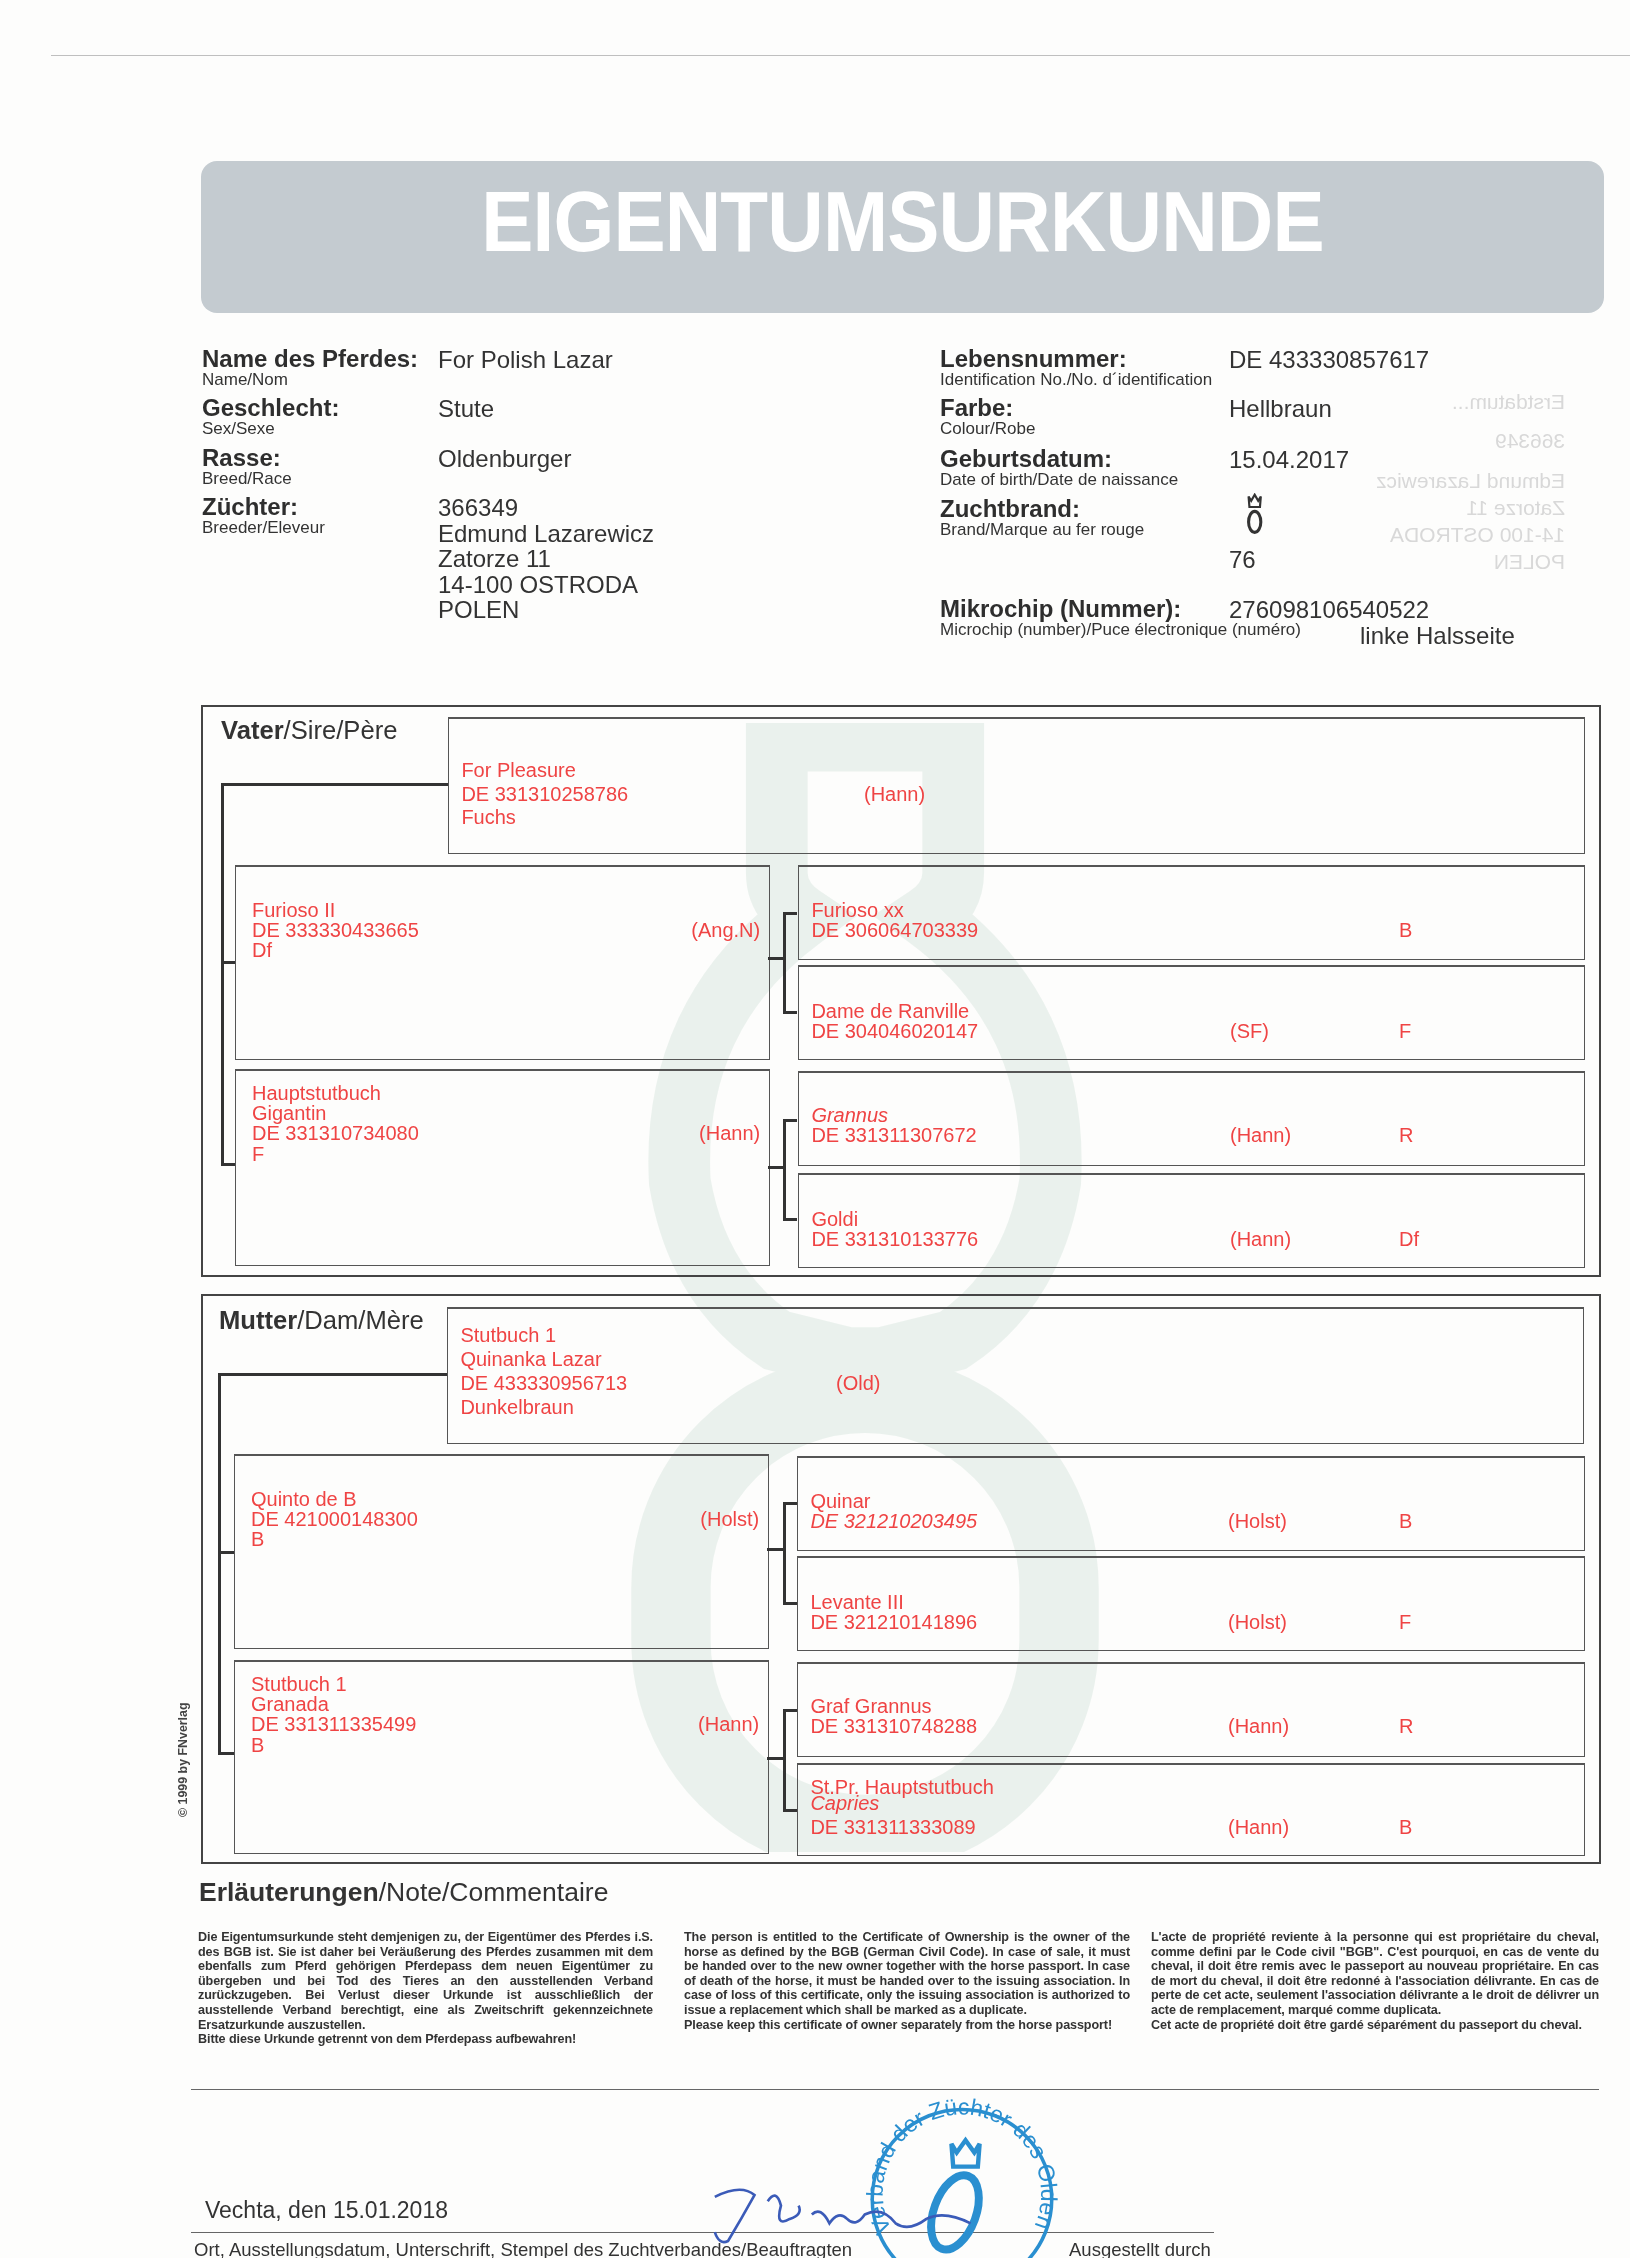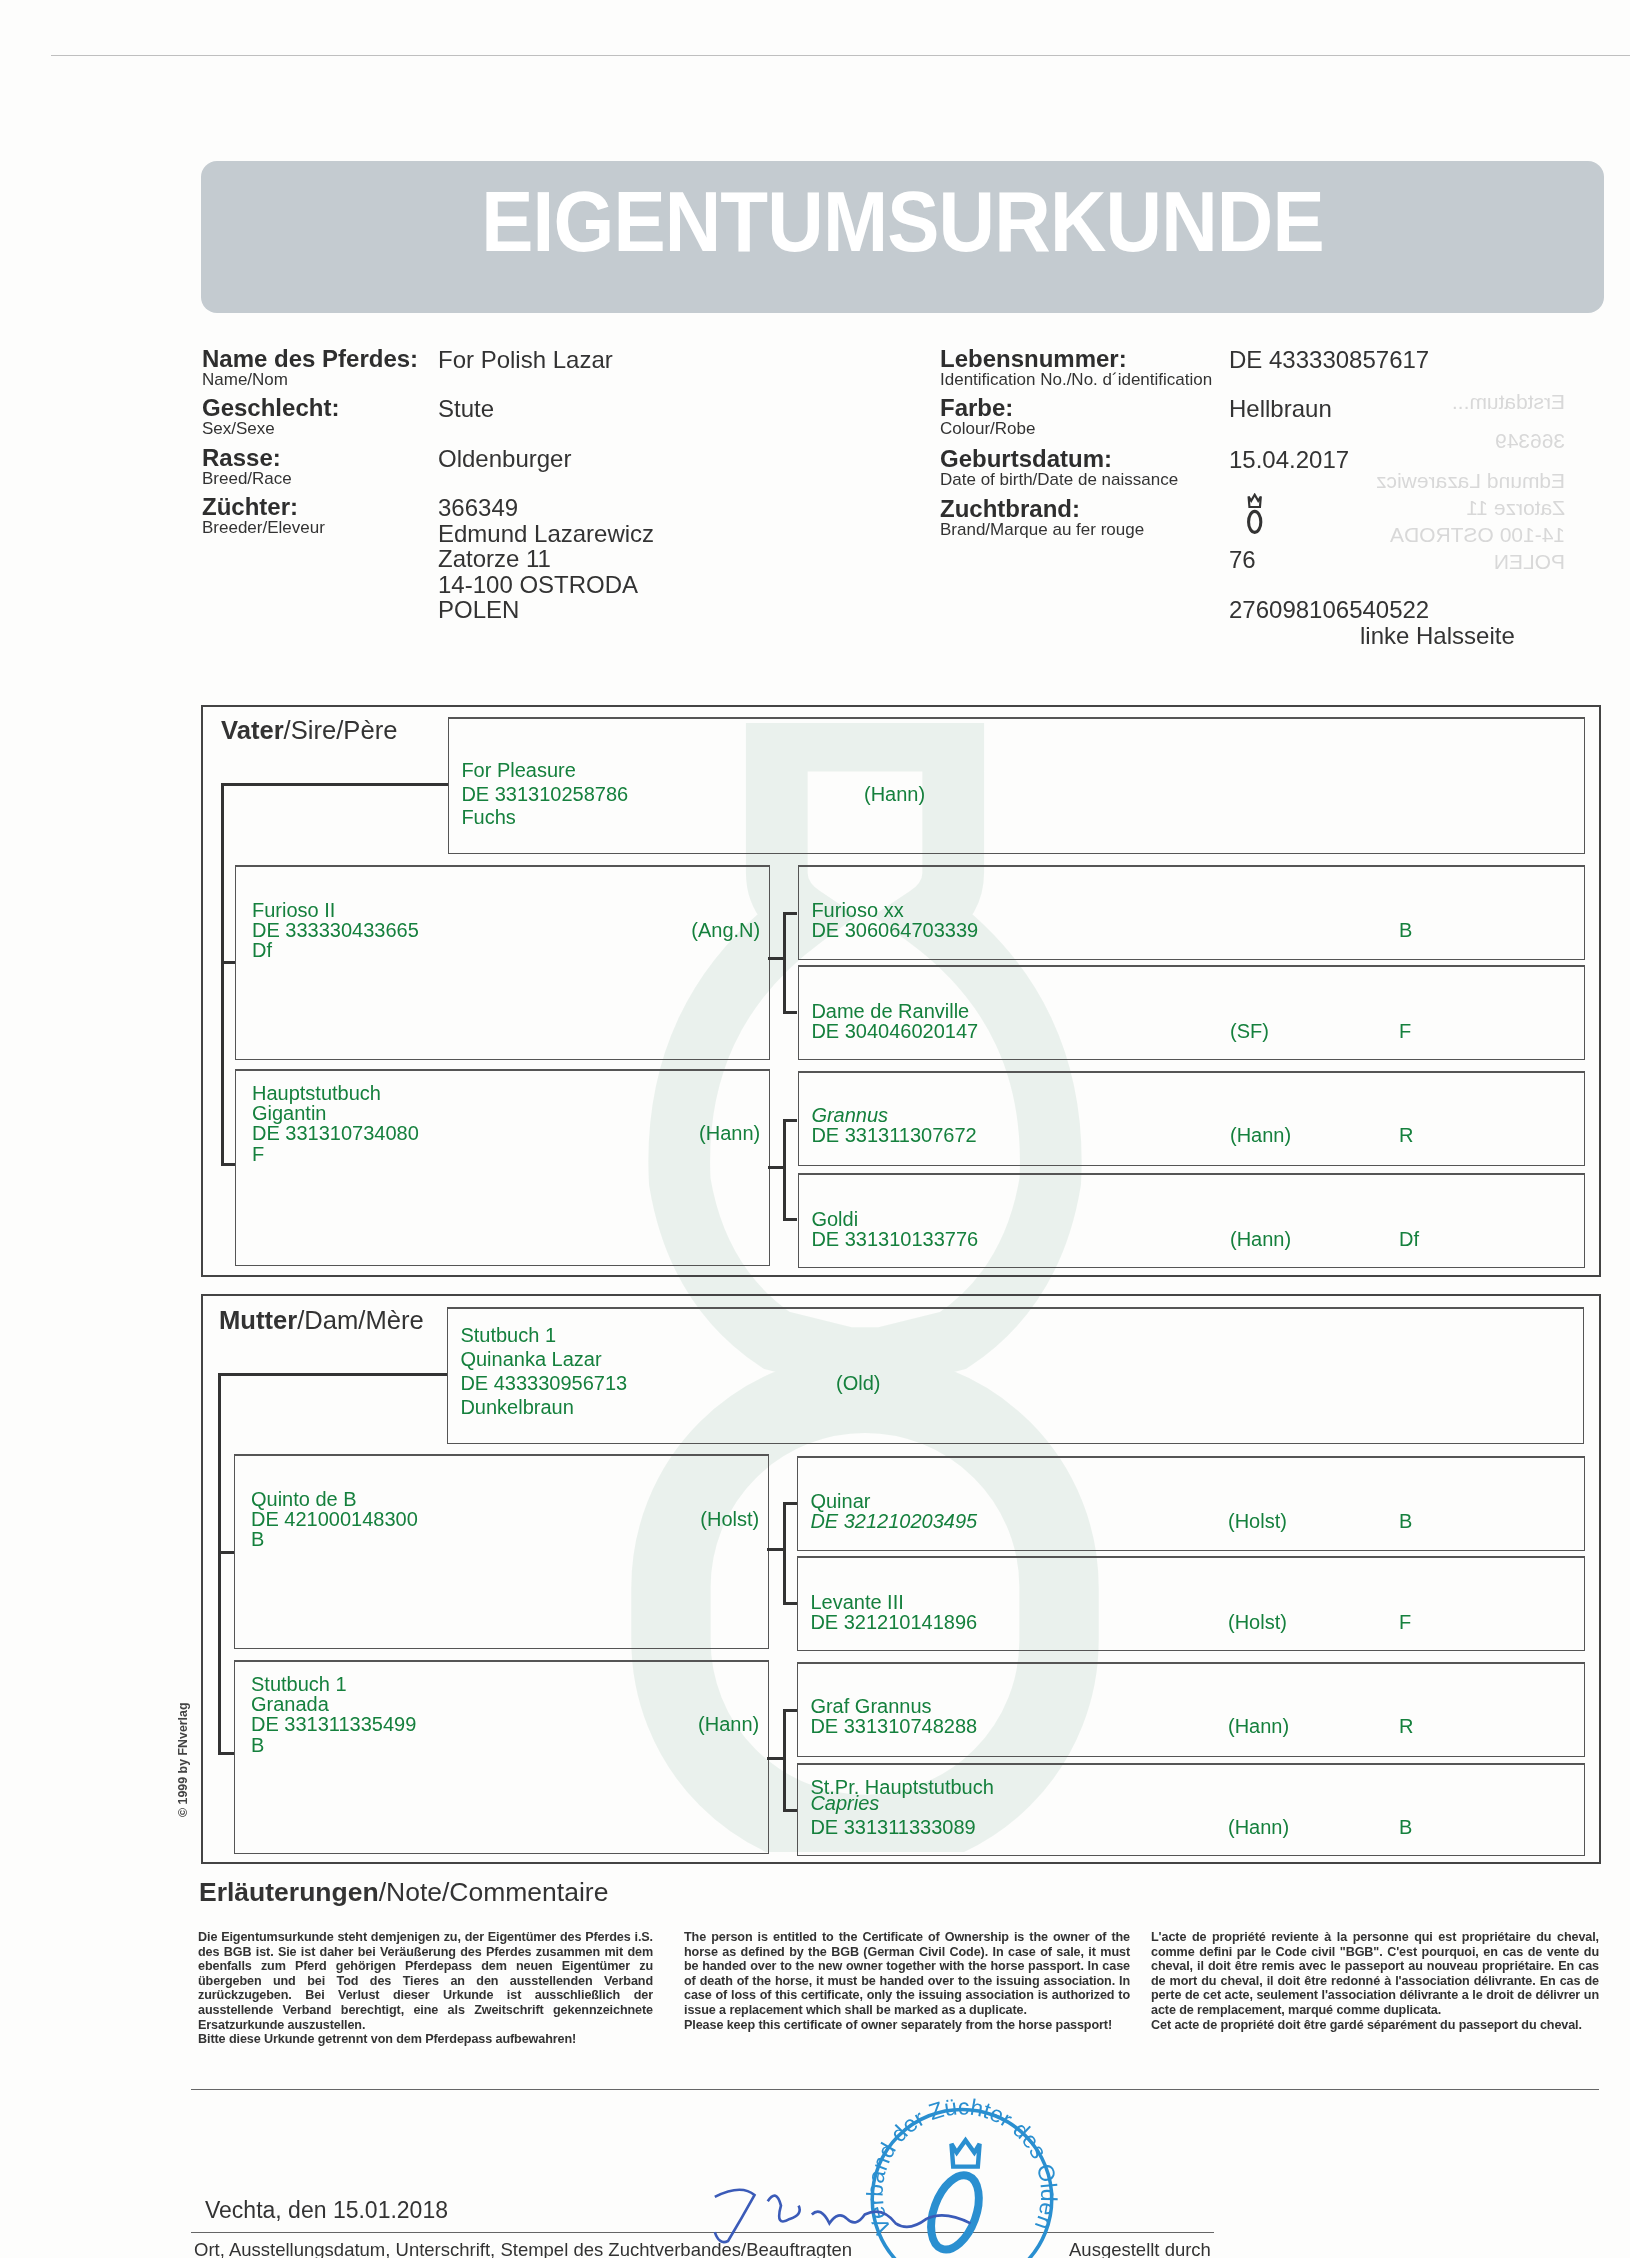--- a/index.html
+++ b/index.html
@@ -134,6 +134,10 @@
 
   <div class="abs val" style="left:289px; top:200px;">76</div>
 
+  <div class="abs" style="left:0; top:250px;">
+    <div class="lbl-main">Mikrochip (Nummer):</div>
+    <div class="lbl-sub">Microchip (number)/Puce électronique (numéro)</div>
+  </div>
   <div class="abs val" style="left:289px; top:250px;">276098106540522</div>
   <div class="abs val" style="left:420px; top:276px;">linke Halsseite</div>
 </div>

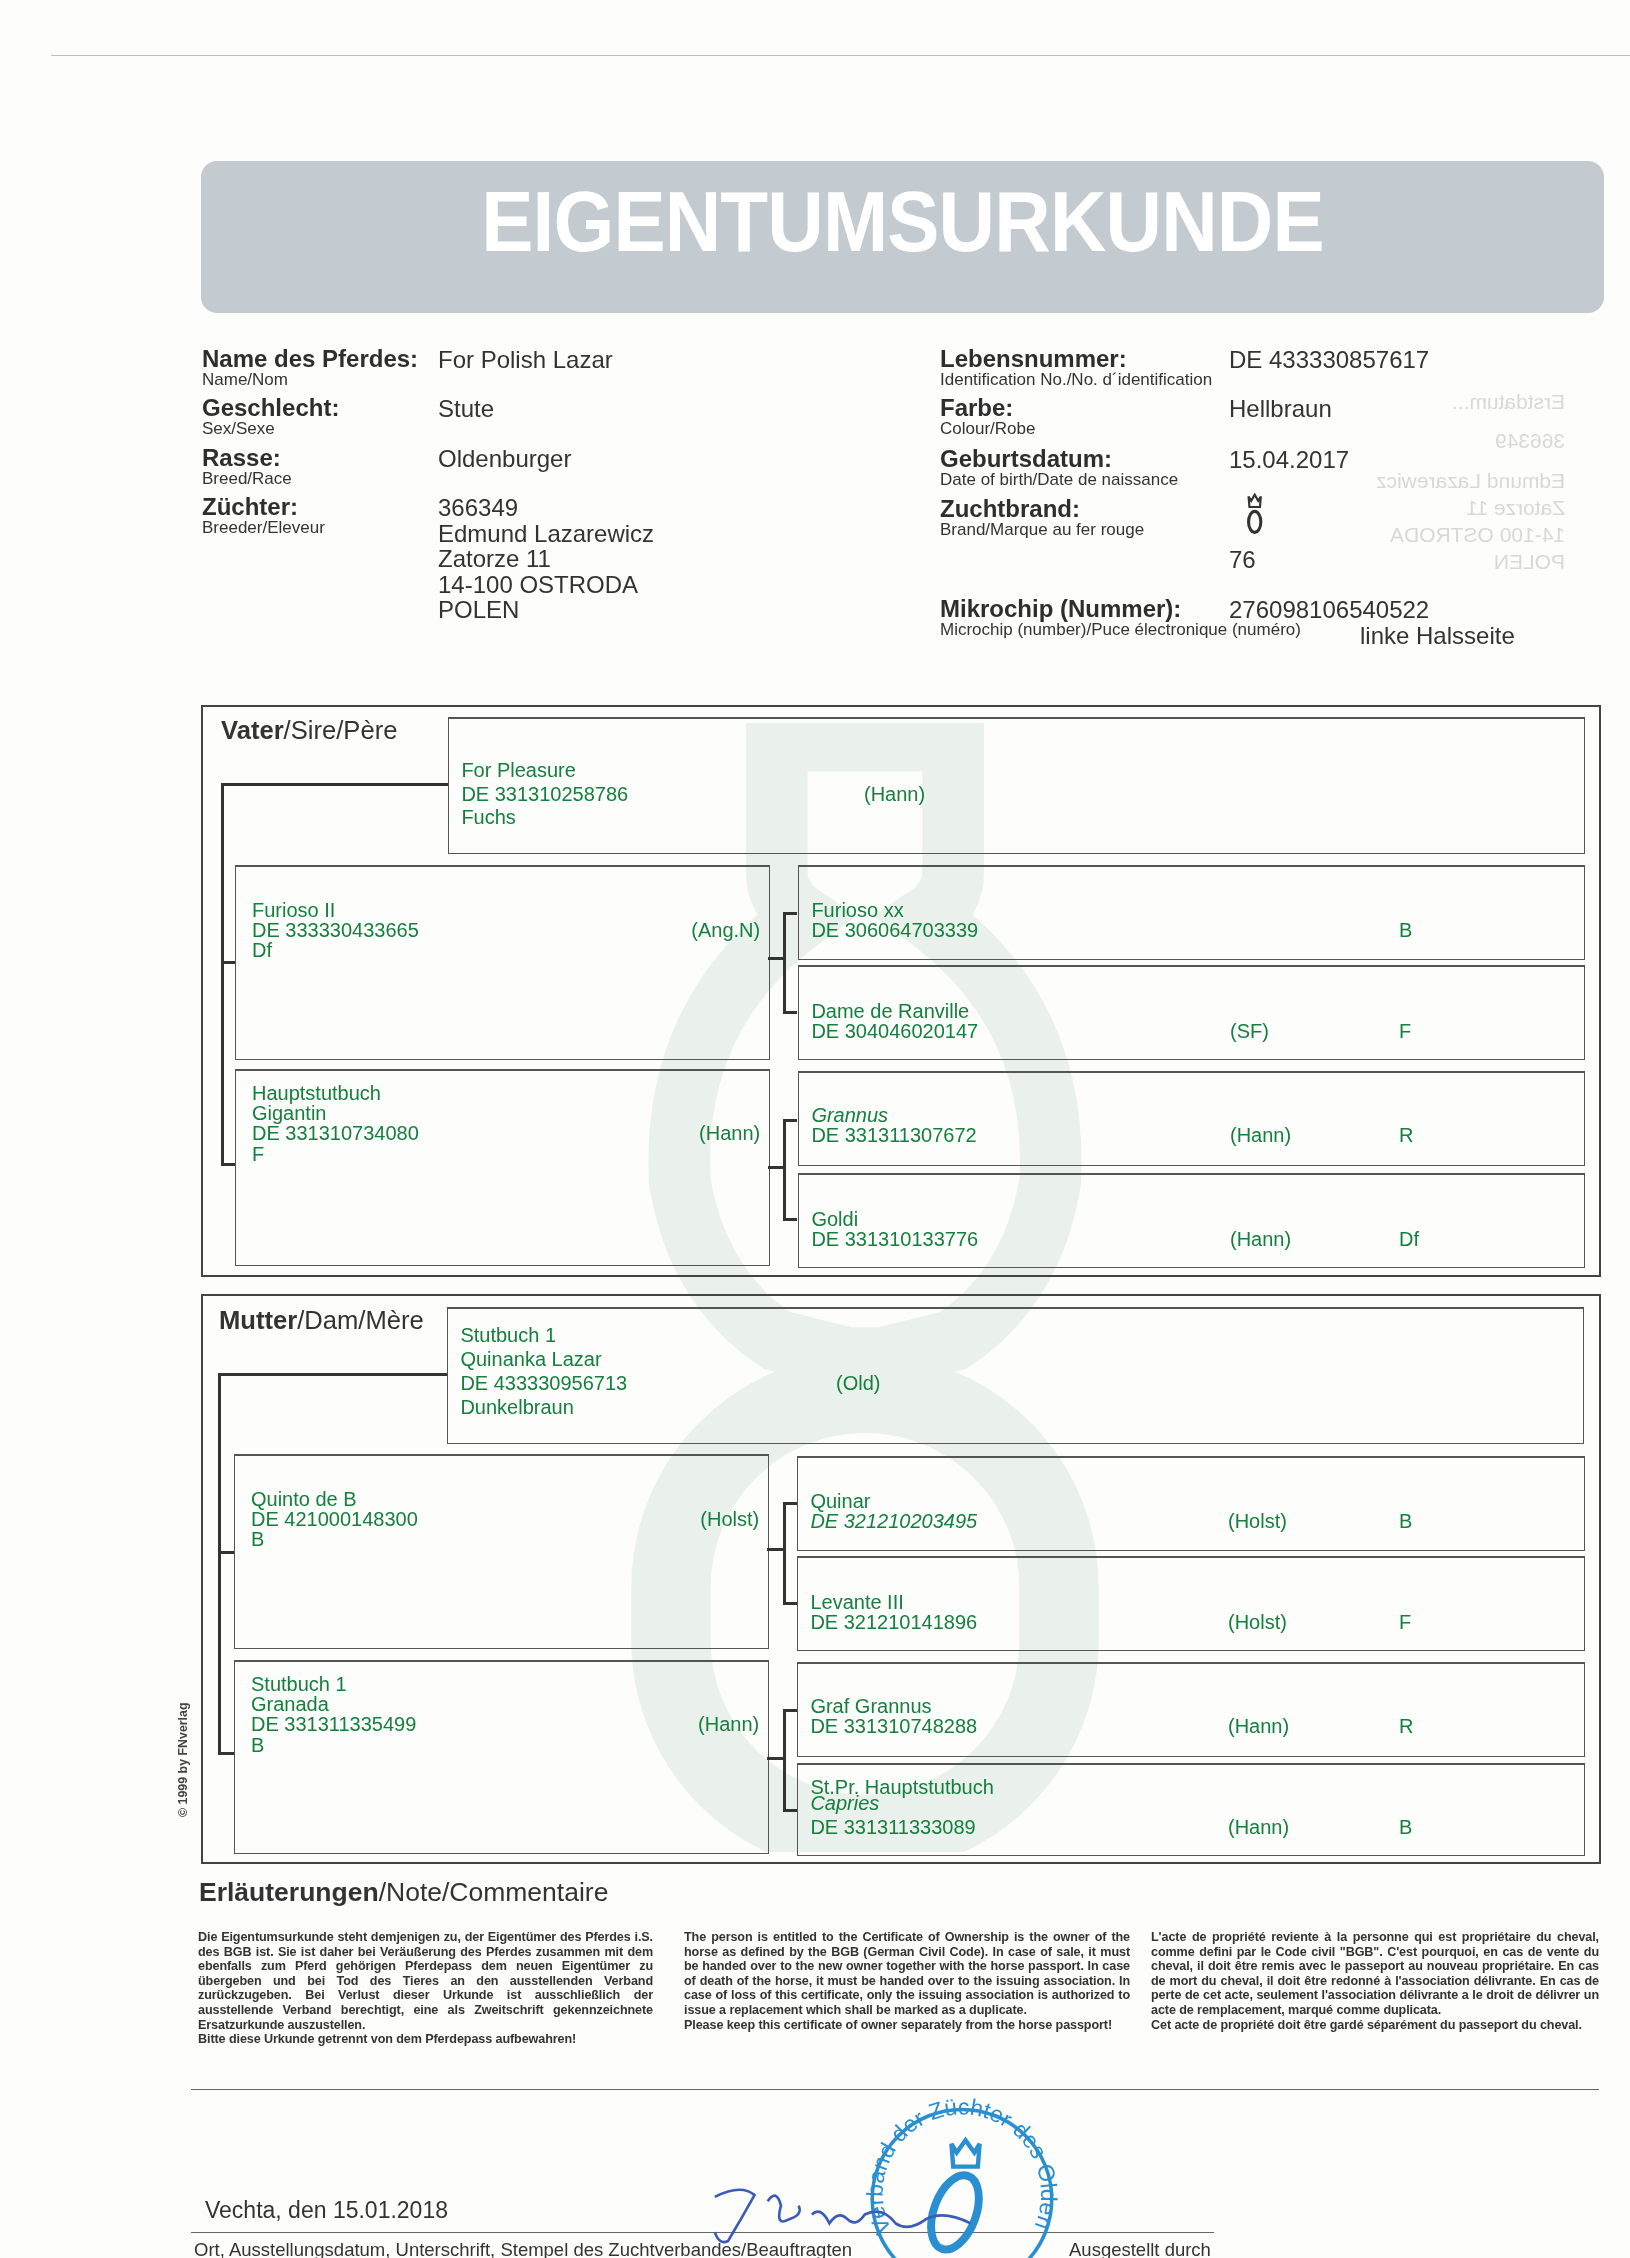--- a/index.html
+++ b/index.html
@@ -36,7 +36,7 @@
   
   .section-box { border: 2.6px solid #444; }
   .pbox { border: 1.8px solid #555; border-top-width: 2.6px; background: transparent; }
-  .ptext { font-size: 20px; line-height: 24px; color: #15803d; white-space: nowrap; }
+  .ptext { font-size: 20px; line-height: 24px; color: #ef4444; white-space: nowrap; }
   .sect-title { font-size: 25.6px; color: #333; }
   .sect-title b { font-weight: bold; }
   .line { background: #333; }

